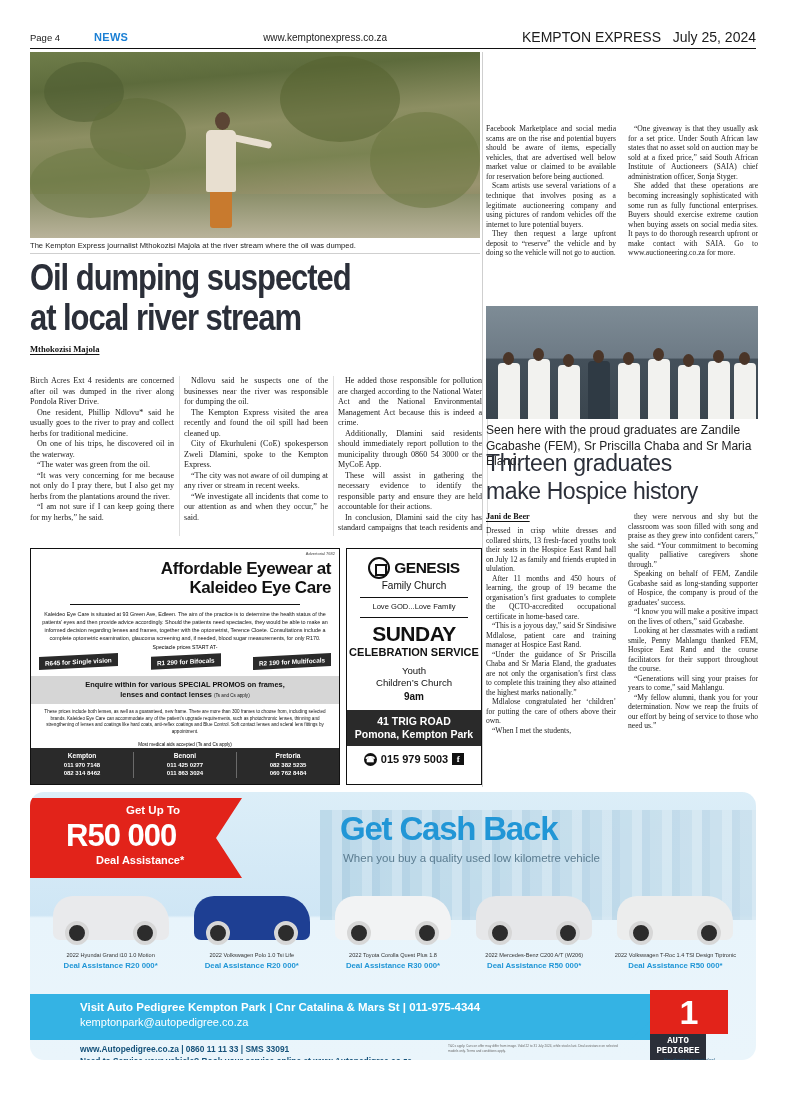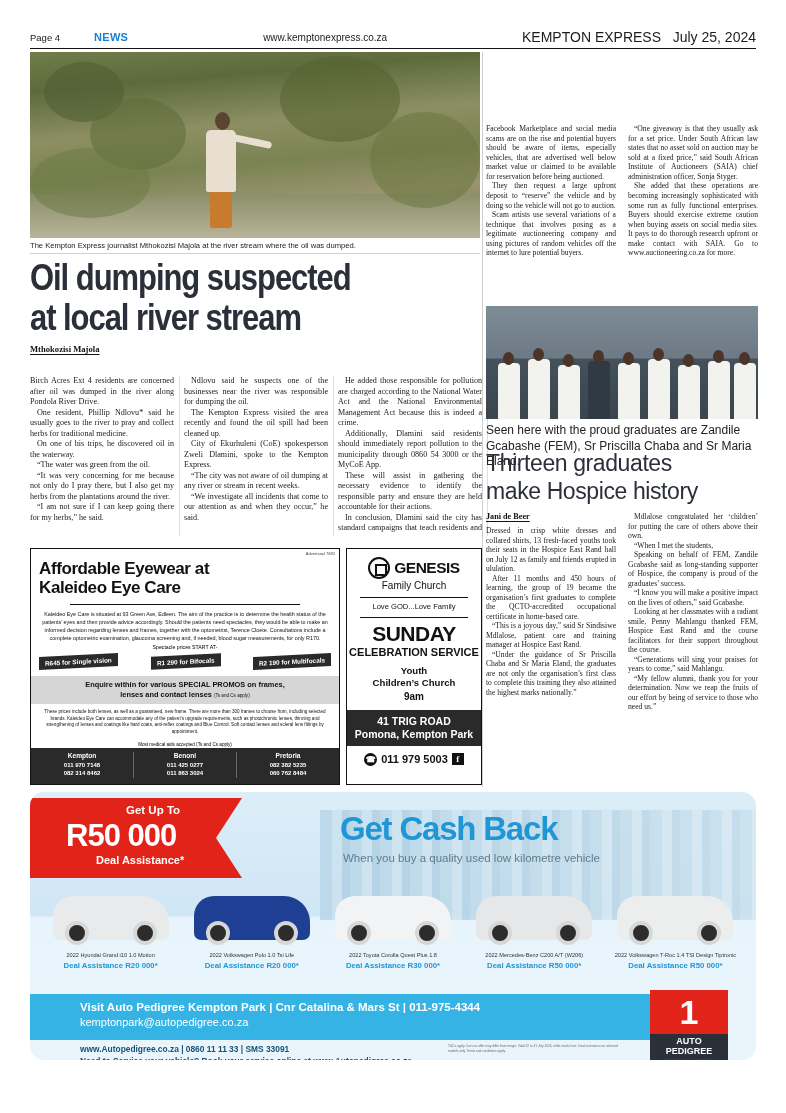--- a/index.html
+++ b/index.html
@@ -344,8 +344,8 @@
 
   <div class="social-body" id="social-body">
       <p class="first">Facebook Marketplace and social media scams are on the rise and potential buyers should be aware of items, especially vehicles, that are advertised well below market value or claimed to be available for reservation before being auctioned.</p>
+      <p>Scam artists use several variations of a technique that involves posing as a legitimate auctioneering company and using pictures of random vehicles off the internet to lure potential buyers.</p>
       <p>They then request a large upfront deposit to “reserve” the vehicle and by doing so the vehicle will not go to auction.</p>
-      <p>Scam artists use several variations of a technique that involves posing as a legitimate auctioneering company and using pictures of random vehicles off the internet to lure potential buyers.</p>
       <p>“One giveaway is that they usually ask for a set price. Under South African law states that no asset sold on auction may be sold at a fixed price,” said South African Institute of Auctioneers (SAIA) chief administration officer, Sonja Styger.</p>
       <p>She added that these operations are becoming increasingly sophisticated with some run as fully functional enterprises. Buyers should exercise extreme caution when buying assets on social media sites. It pays to do thorough research upfront or make contact with SAIA. Go to www.auctioneering.co.za for more.</p>
     </div>

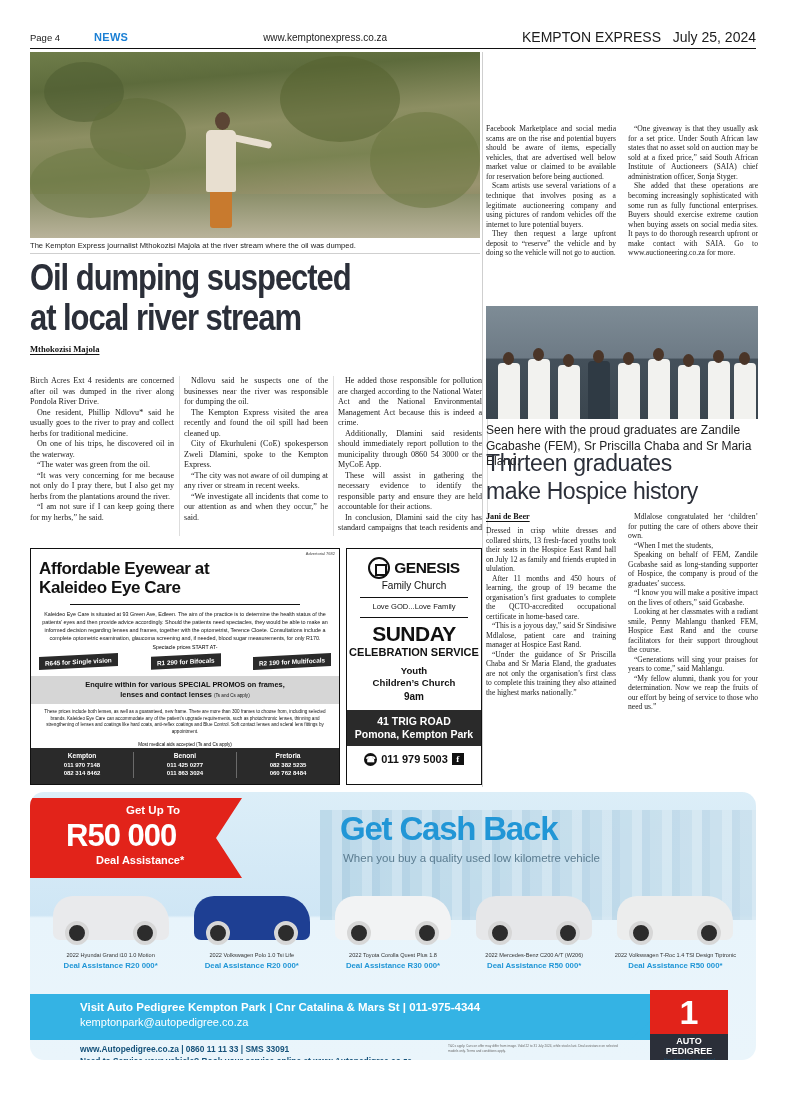--- a/index.html
+++ b/index.html
@@ -384,6 +384,7 @@
       <p>“Under the guidance of Sr Priscilla Chaba and Sr Maria Eland, the graduates are not only the organisation’s first class to complete this training they also attained the highest marks nationally.”</p>
       <p>Mdlalose congratulated her ‘children’ for putting the care of others above their own.</p>
       <p>“When I met the students,</p>
+      <p>they were nervous and shy but the classroom was soon filled with song and praise as they grew into confident carers,” she said. “Your commitment to becoming quality palliative caregivers shone through.”</p>
       <p>Speaking on behalf of FEM, Zandile Gcabashe said as long-standing supporter of Hospice, the company is proud of the graduates’ success.</p>
       <p>“I know you will make a positive impact on the lives of others,” said Gcabashe.</p>
       <p>Looking at her classmates with a radiant smile, Penny Mahlangu thanked FEM, Hospice East Rand and the course facilitators for their support throughout the course.</p>

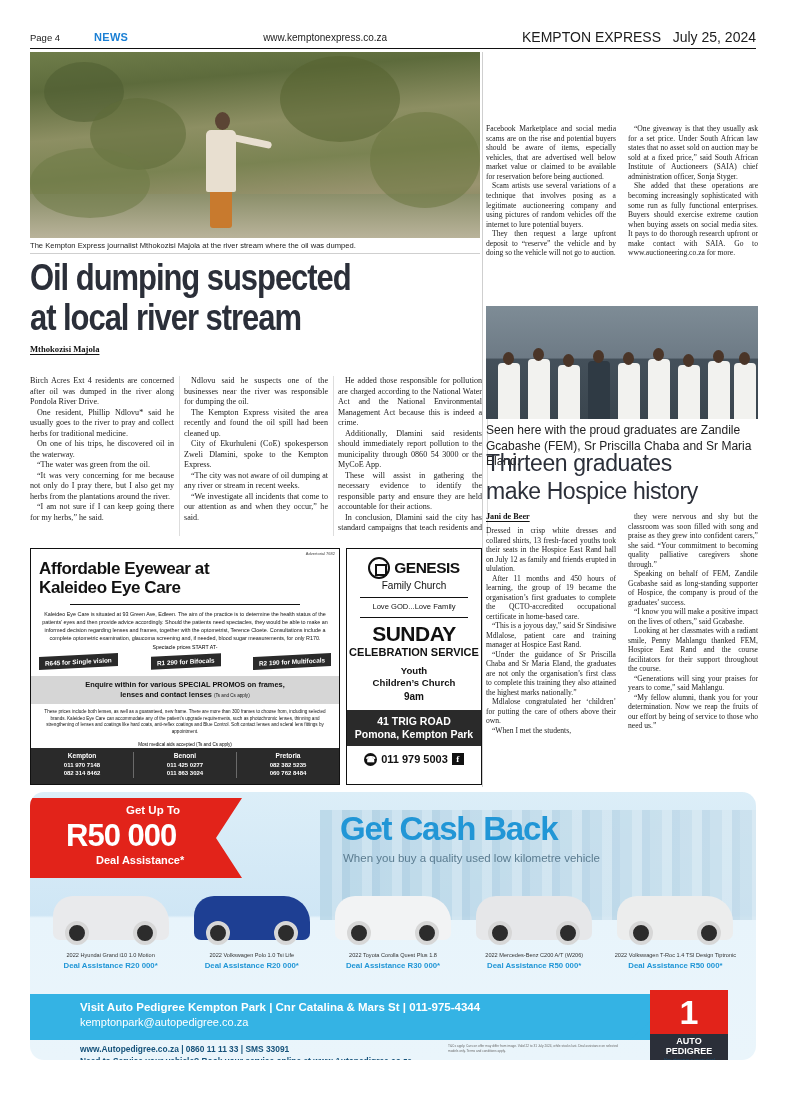--- a/index.html
+++ b/index.html
@@ -137,7 +137,7 @@
   }
   .ad-eye .adtag { position:absolute; right:4px; top:2px; font-size:4px; color:#444; }
   .ad-eye h2 {
-    margin:10px 8px 0; text-align:left; font-size:17px; font-weight:bold;
+    margin:10px 8px 0; text-align:right; font-size:17px; font-weight:bold;
     color:#111; line-height:1.12; letter-spacing:-0.4px;
   }
   .ad-eye .hr { margin:7px auto 0; width:230px; height:1px; background:#111; }

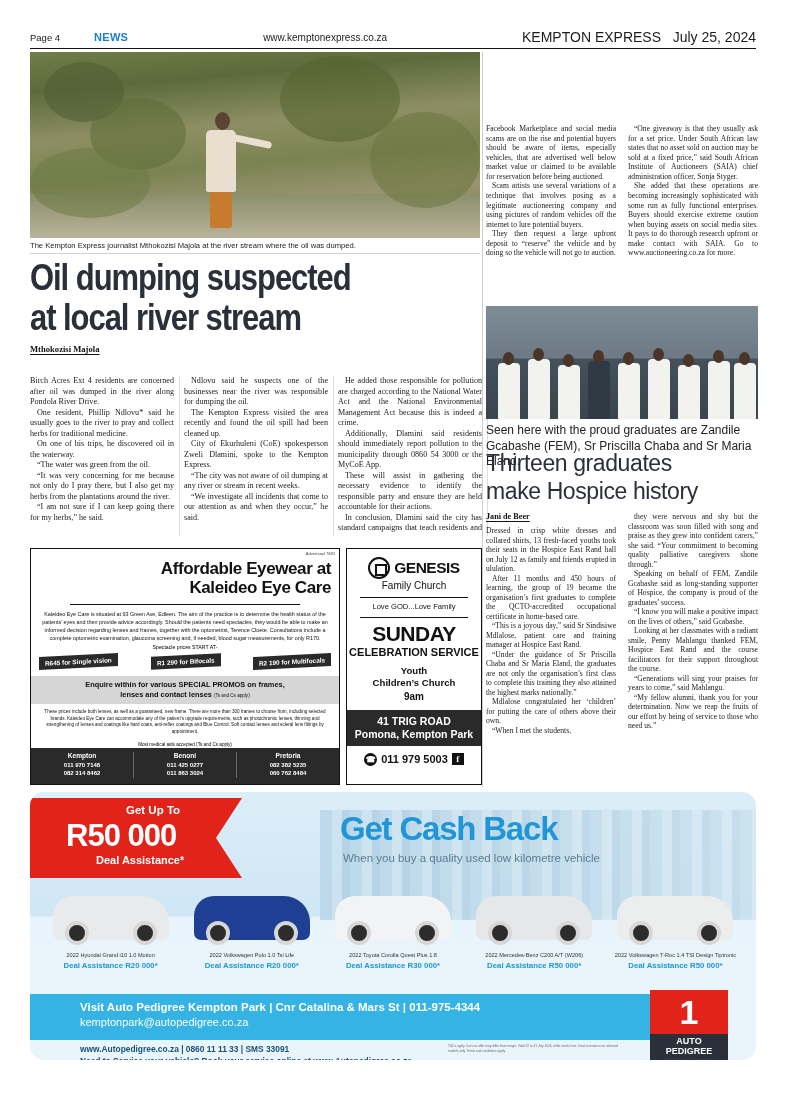--- a/index.html
+++ b/index.html
@@ -184,7 +184,7 @@
   .ad-gen .gsunday { font-size:21px; font-weight:bold; letter-spacing:-0.5px; margin-top:4px; color:#111; }
   .ad-gen .gcel { font-size:11px; font-weight:bold; color:#111; line-height:1.25; }
   .ad-gen .gtime { font-size:10px; font-weight:bold; margin-top:1px; color:#111; }
-  .ad-gen .gyouth { font-size:9.6px; font-weight:bold; margin-top:5px; color:#111; line-height:1.3; }
+  .ad-gen .gyouth { font-size:9.6px; font-weight:normal; margin-top:5px; color:#111; line-height:1.3; }
   .ad-gen .gaddr {
     background:#2a2a2a; color:#fff; margin-top:8px; padding:5px 2px;
     font-size:10.5px; font-weight:bold; line-height:1.25;

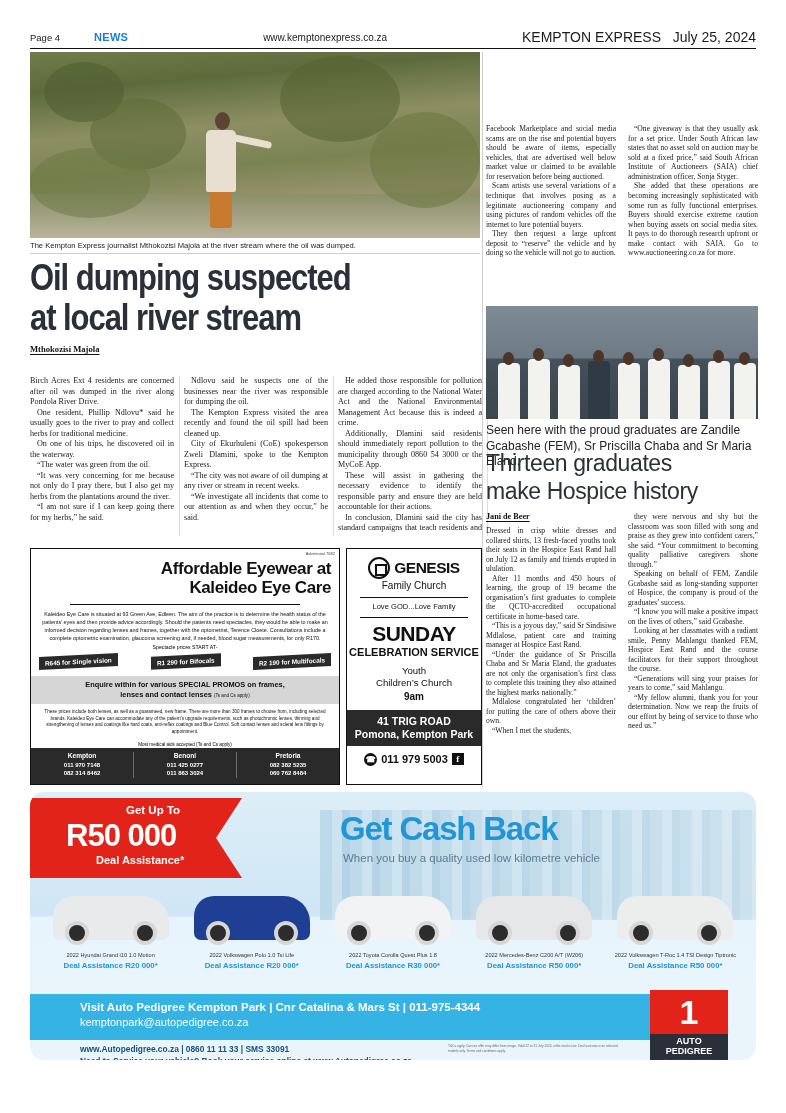--- a/index.html
+++ b/index.html
@@ -449,7 +449,7 @@
     </div>
     <div class="gphone">
       <span class="phicon">☎</span>
-      <span>011 979 5003</span>
+      <span>015 979 5003</span>
       <span class="fbicon">f</span>
     </div>
   </div>

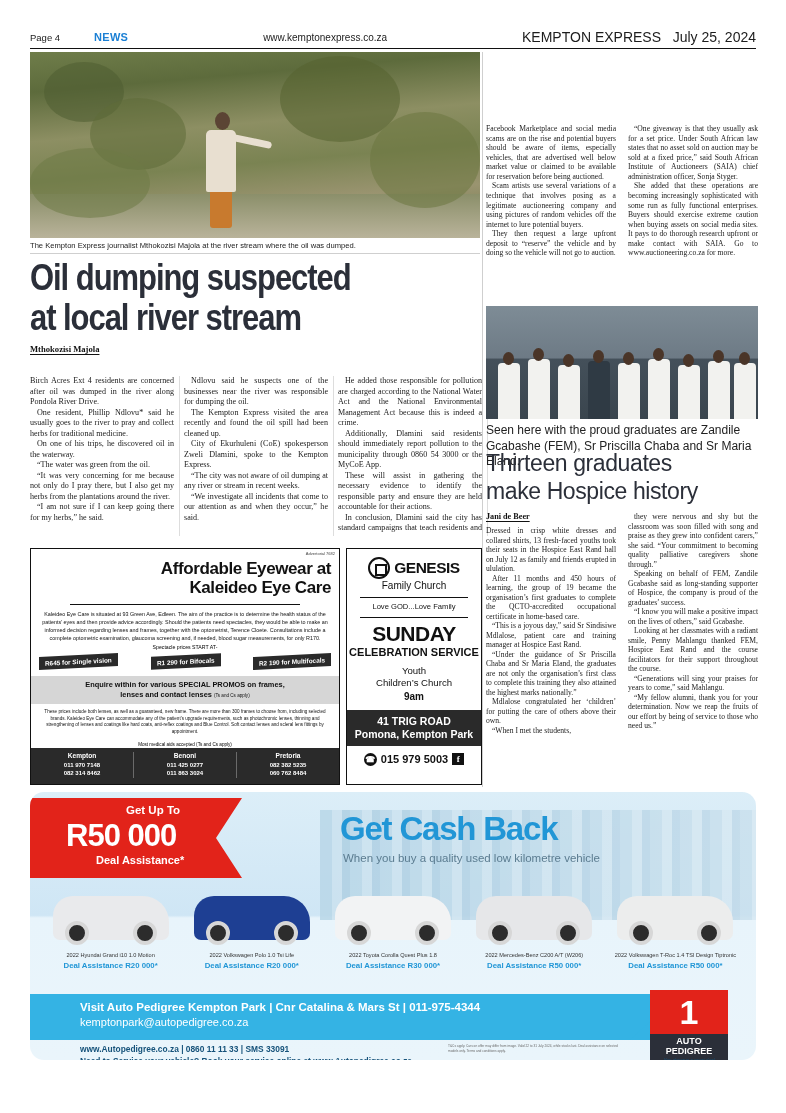--- a/index.html
+++ b/index.html
@@ -274,8 +274,8 @@
     color:#fff; font-size:34px; font-weight:bold; text-align:center; line-height:44px;
   }
   .ad-auto .apname {
-    position:absolute; left:0; top:44px; width:78px; background:#2b2f39; color:#fff;
-    font-size:9px; font-weight:bold; text-align:center; line-height:1.15; padding:2px 0 3px;
+    position:absolute; left:0; top:44px; width:56px; background:#2b2f39; color:#fff;
+    font-size:9px; font-weight:bold; text-align:center; line-height:1.15; padding:2px 0 3px;font-family:Liberation Mono, monospace;
   }
   .ad-auto .apslogan {
     position:absolute; right:28px; top:266px; width:78px; text-align:center;

